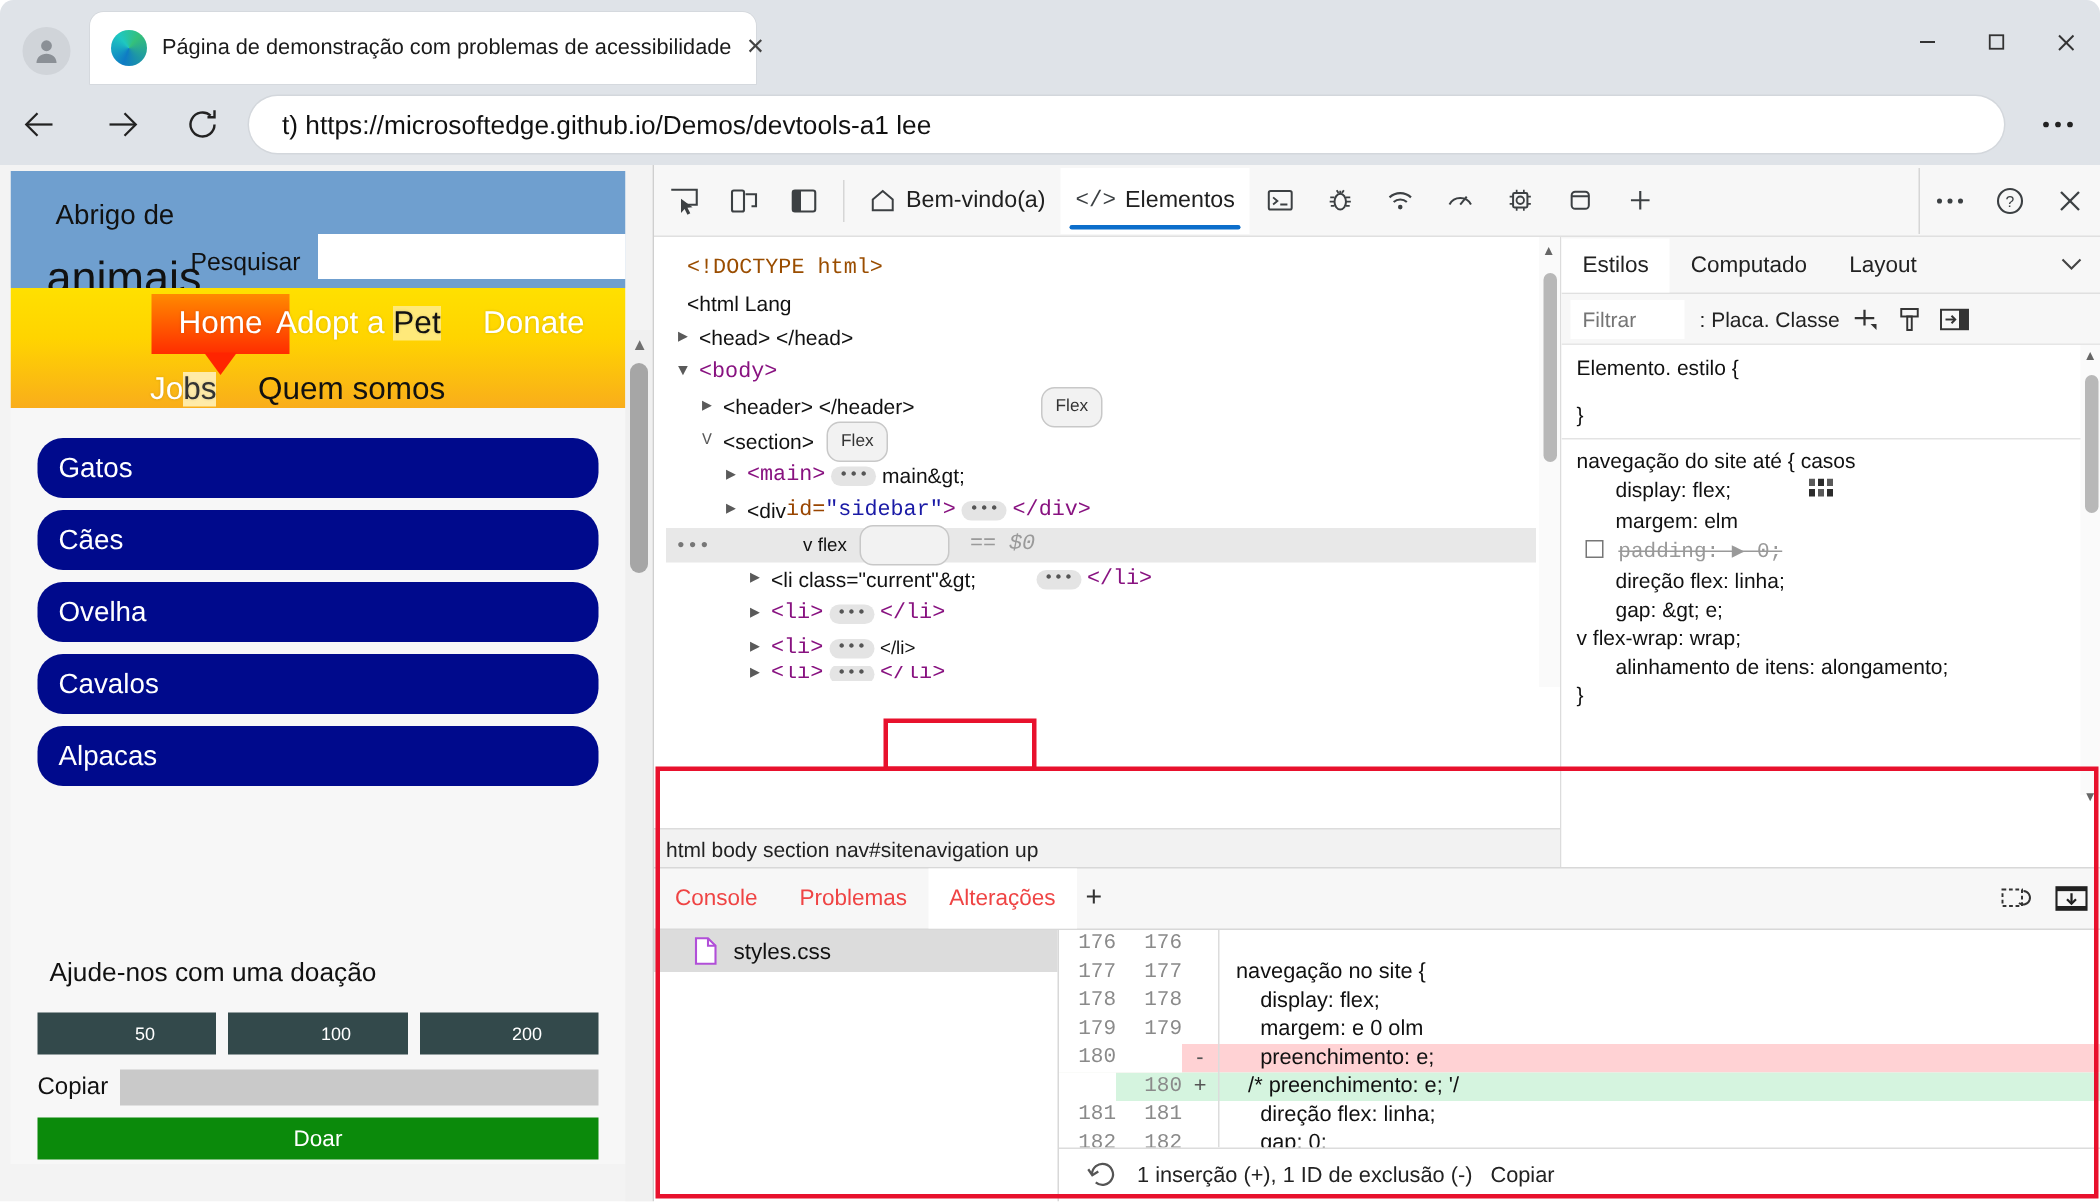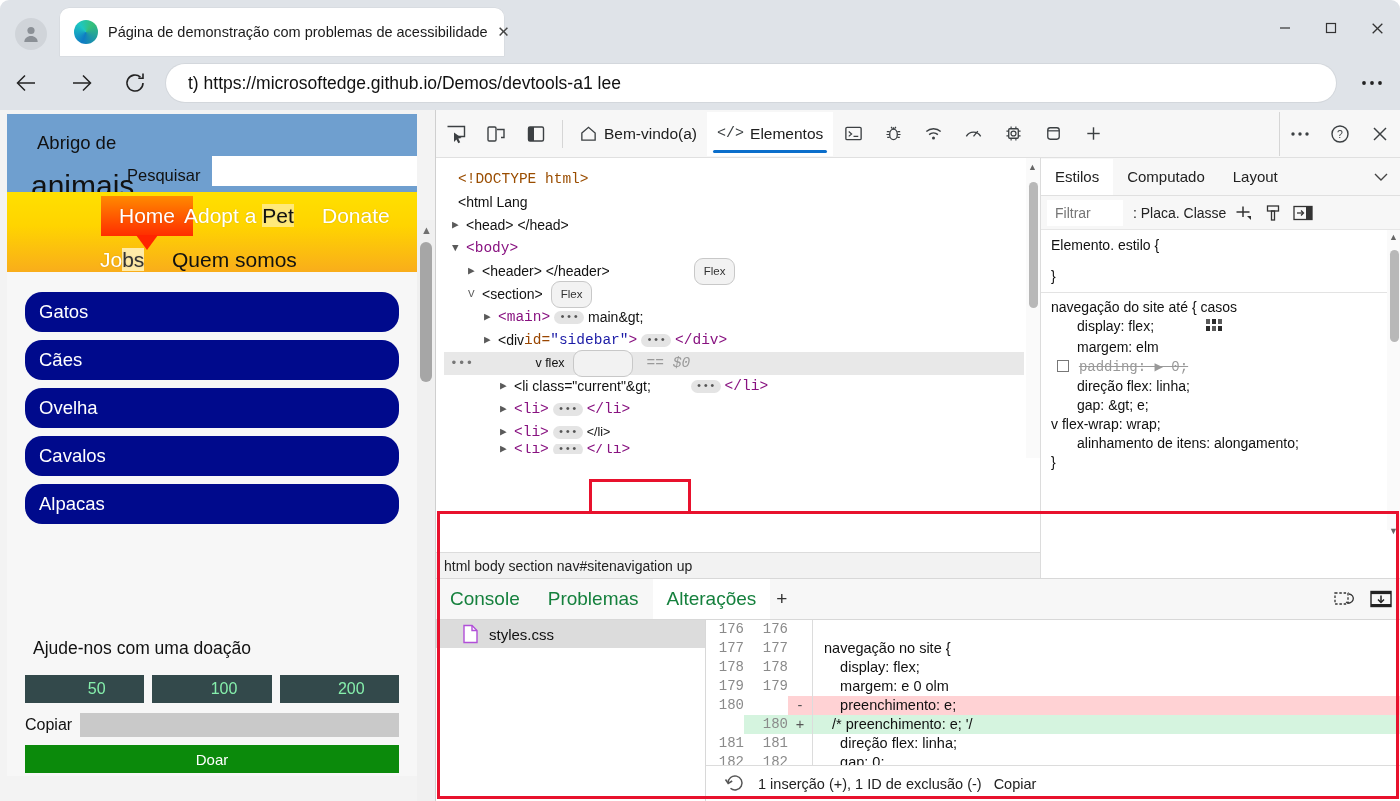--- a/index.html
+++ b/index.html
@@ -226,7 +226,7 @@
     background:#f7f7f7; border-top:1px solid #d8d8d8; border-bottom:1px solid #d8d8d8;
     display:flex; align-items:center;
   }
-  .dr-tab{ padding:0 14px; font-size:19px; color:#15803d; height:40px; line-height:40px; cursor:pointer;}
+  .dr-tab{ padding:0 14px; font-size:15px; color:#ef4444; height:40px; line-height:40px; cursor:pointer;}
   .dr-tab.active{ background:#ffffff; }
   .dr-plus{ font-size:19px;color:#333;padding:0 6px; cursor:pointer;}
   .highlight-box{

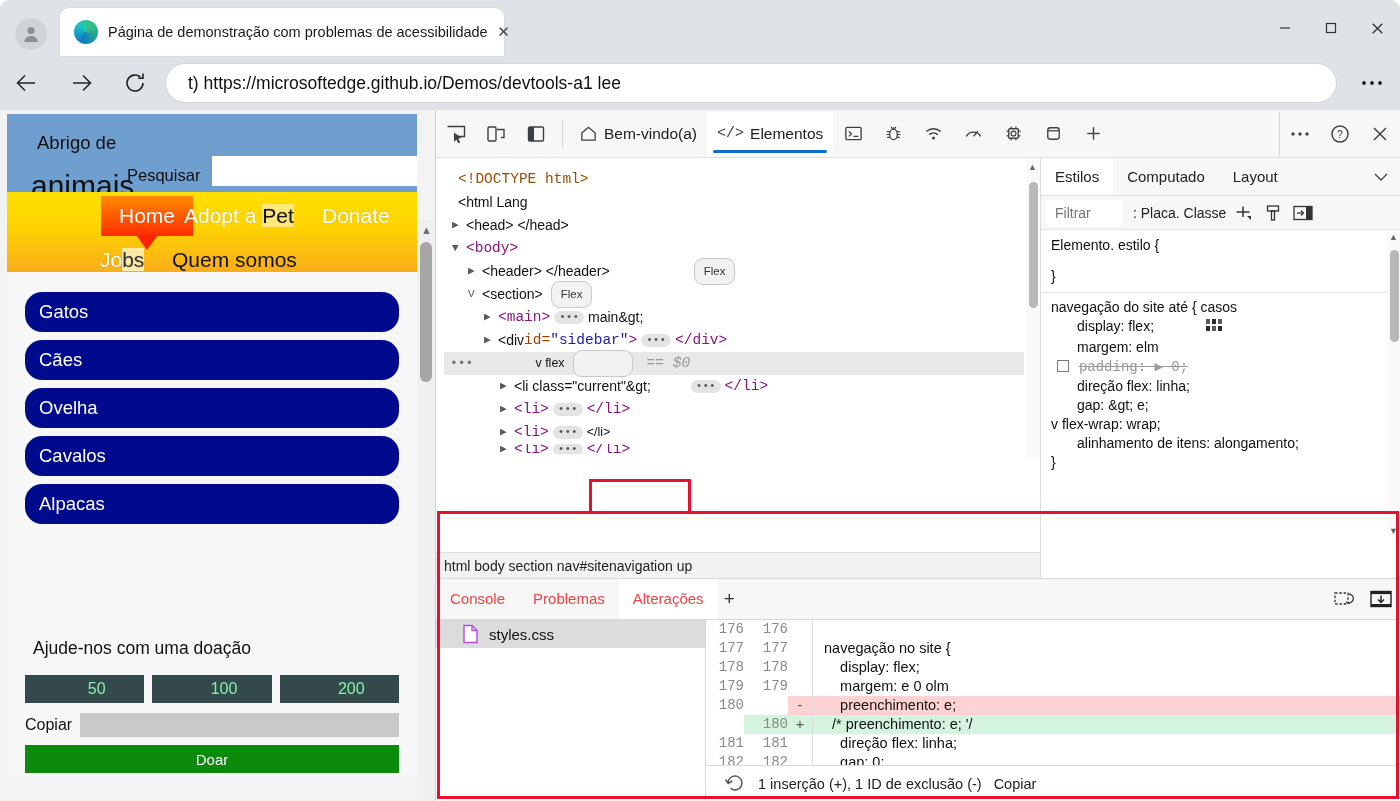--- a/index.html
+++ b/index.html
@@ -124,8 +124,8 @@
   .donate-title{ margin-left:26px; font-size:17.5px; color:#111; }
   .amount-row{ display:flex; gap:8px; margin:16px 18px 0 18px; }
   .amount-btn{
-    flex:1; height:28px; background:#33494b; color:#86efac;
-    display:flex;align-items:center;justify-content:center; font-size:16px;padding-left:24px;
+    flex:1; height:28px; background:#33494b; color:#ffffff;
+    display:flex;align-items:center;justify-content:center; font-size:12px;padding-left:24px;
   }
   .other-row{ display:flex; align-items:center; margin:10px 18px 0 18px; gap:8px;}
   .other-label{ font-size:16px;color:#111; }

